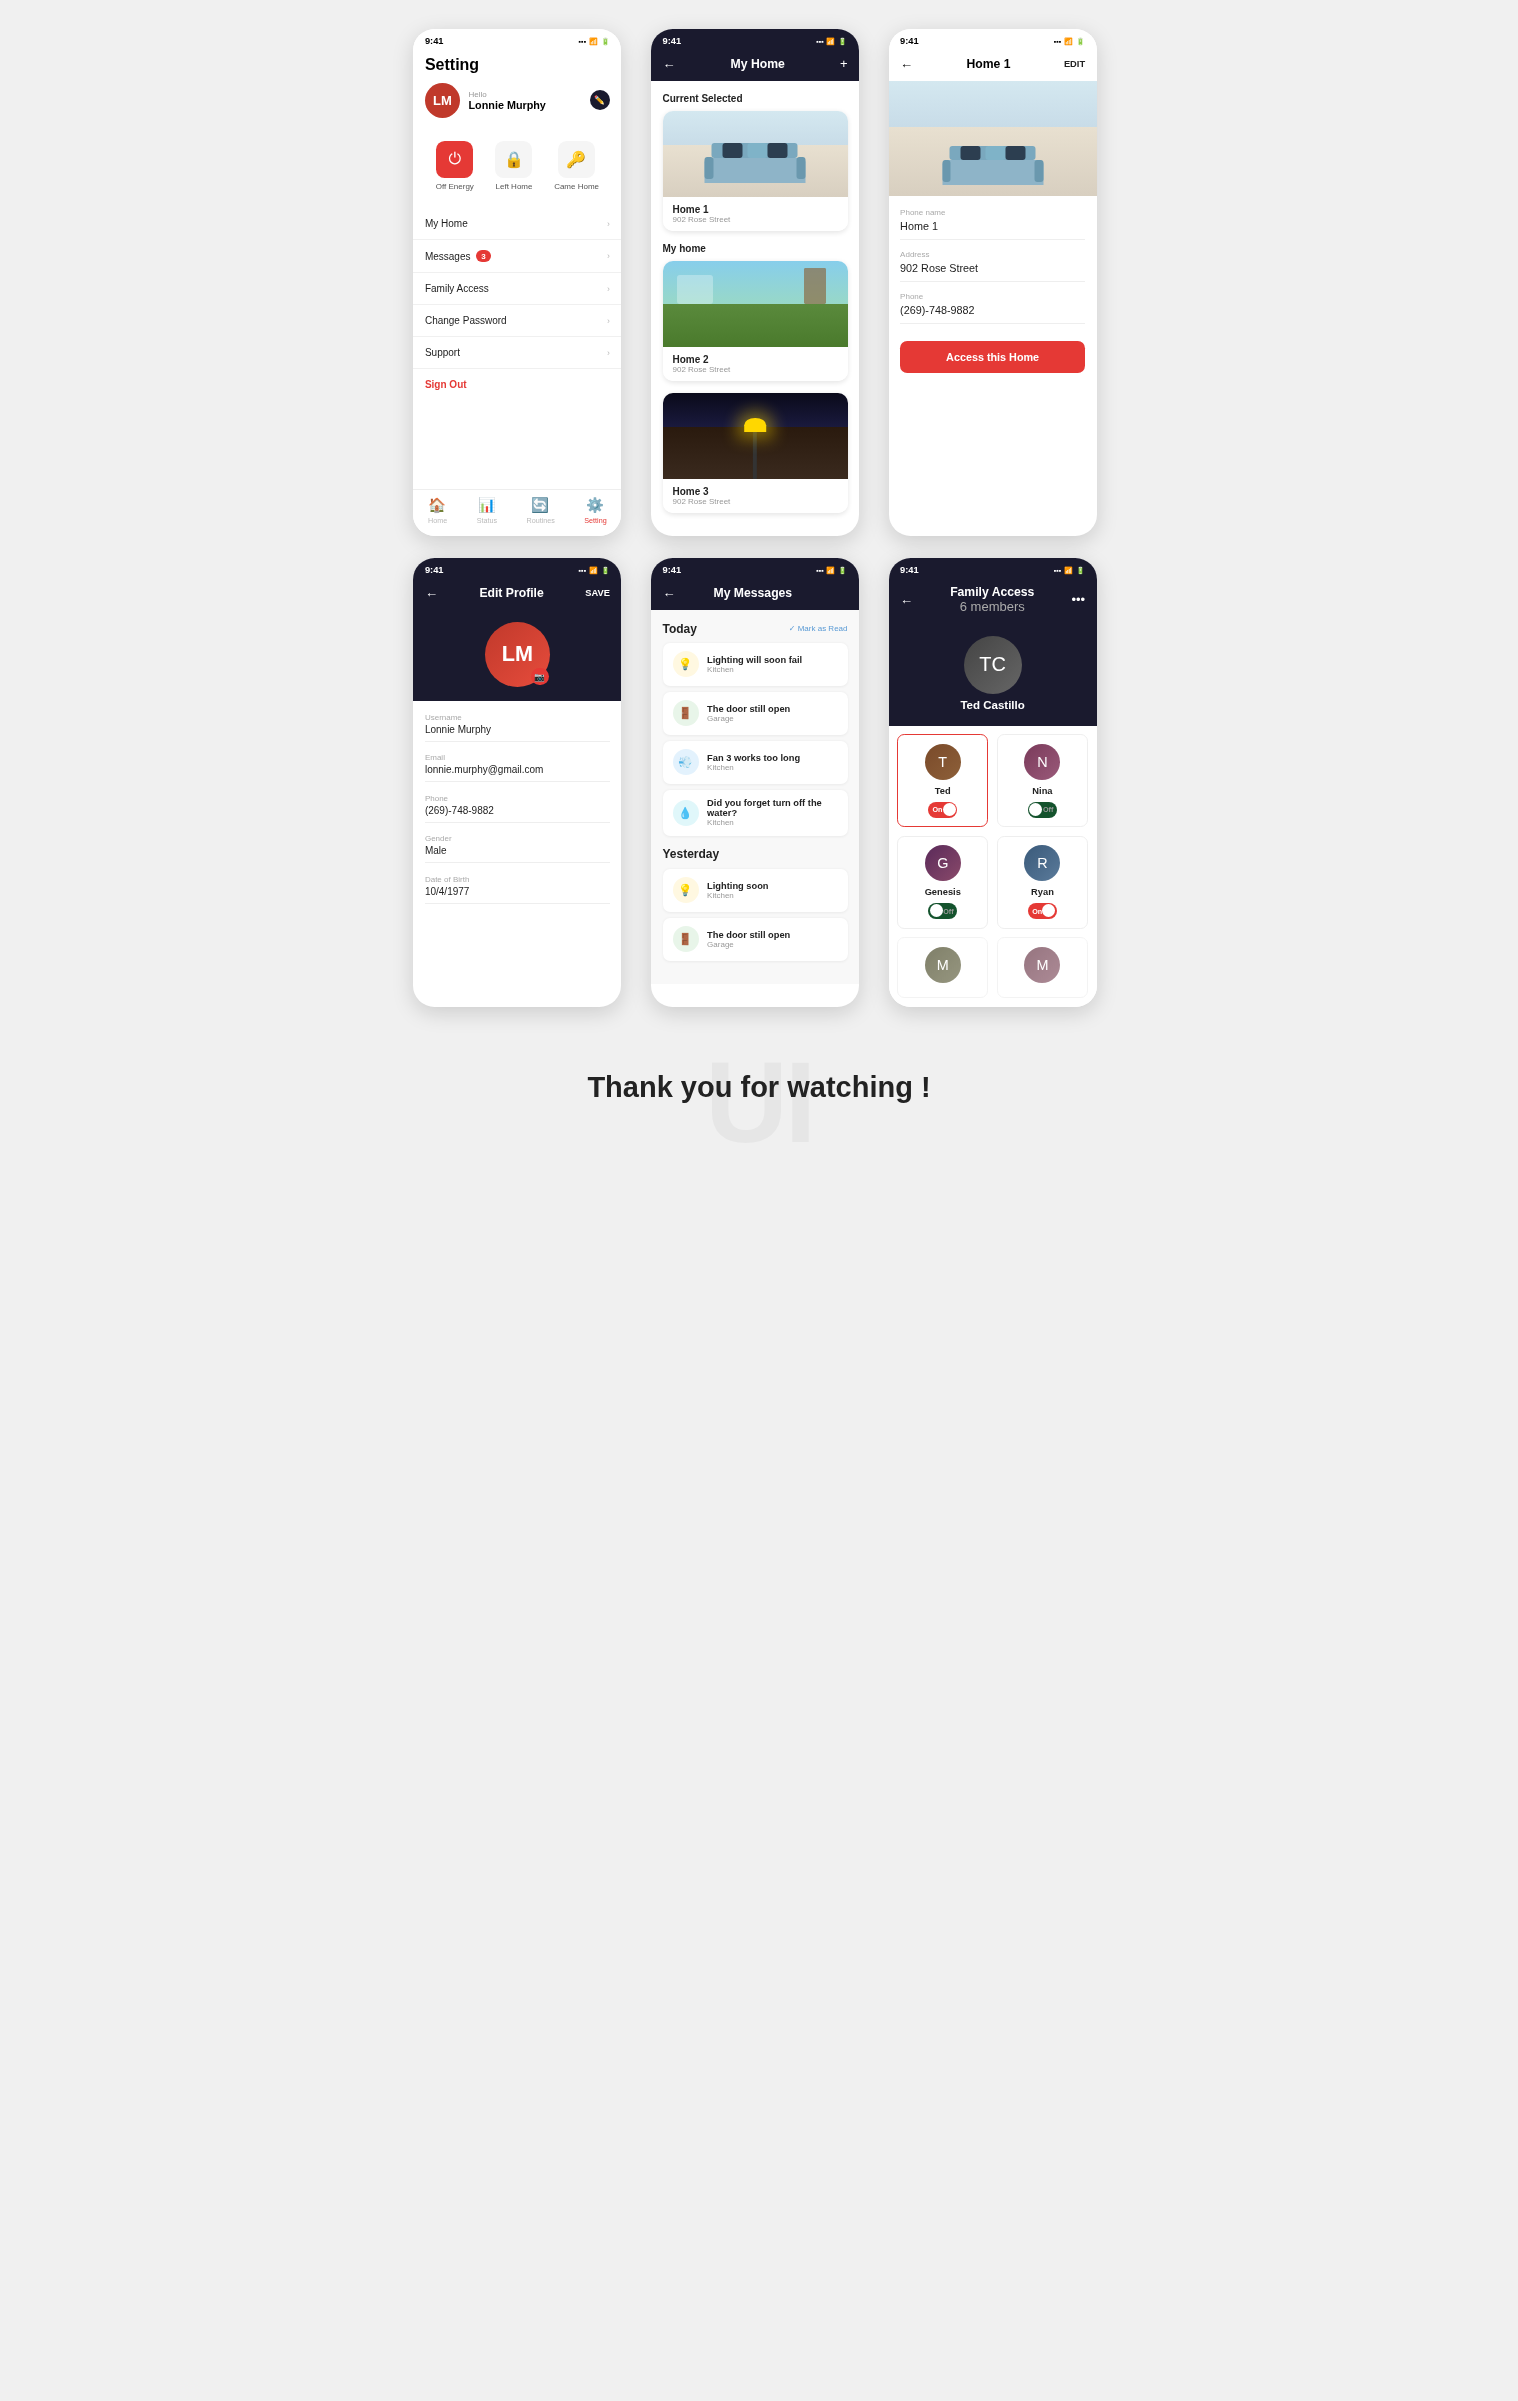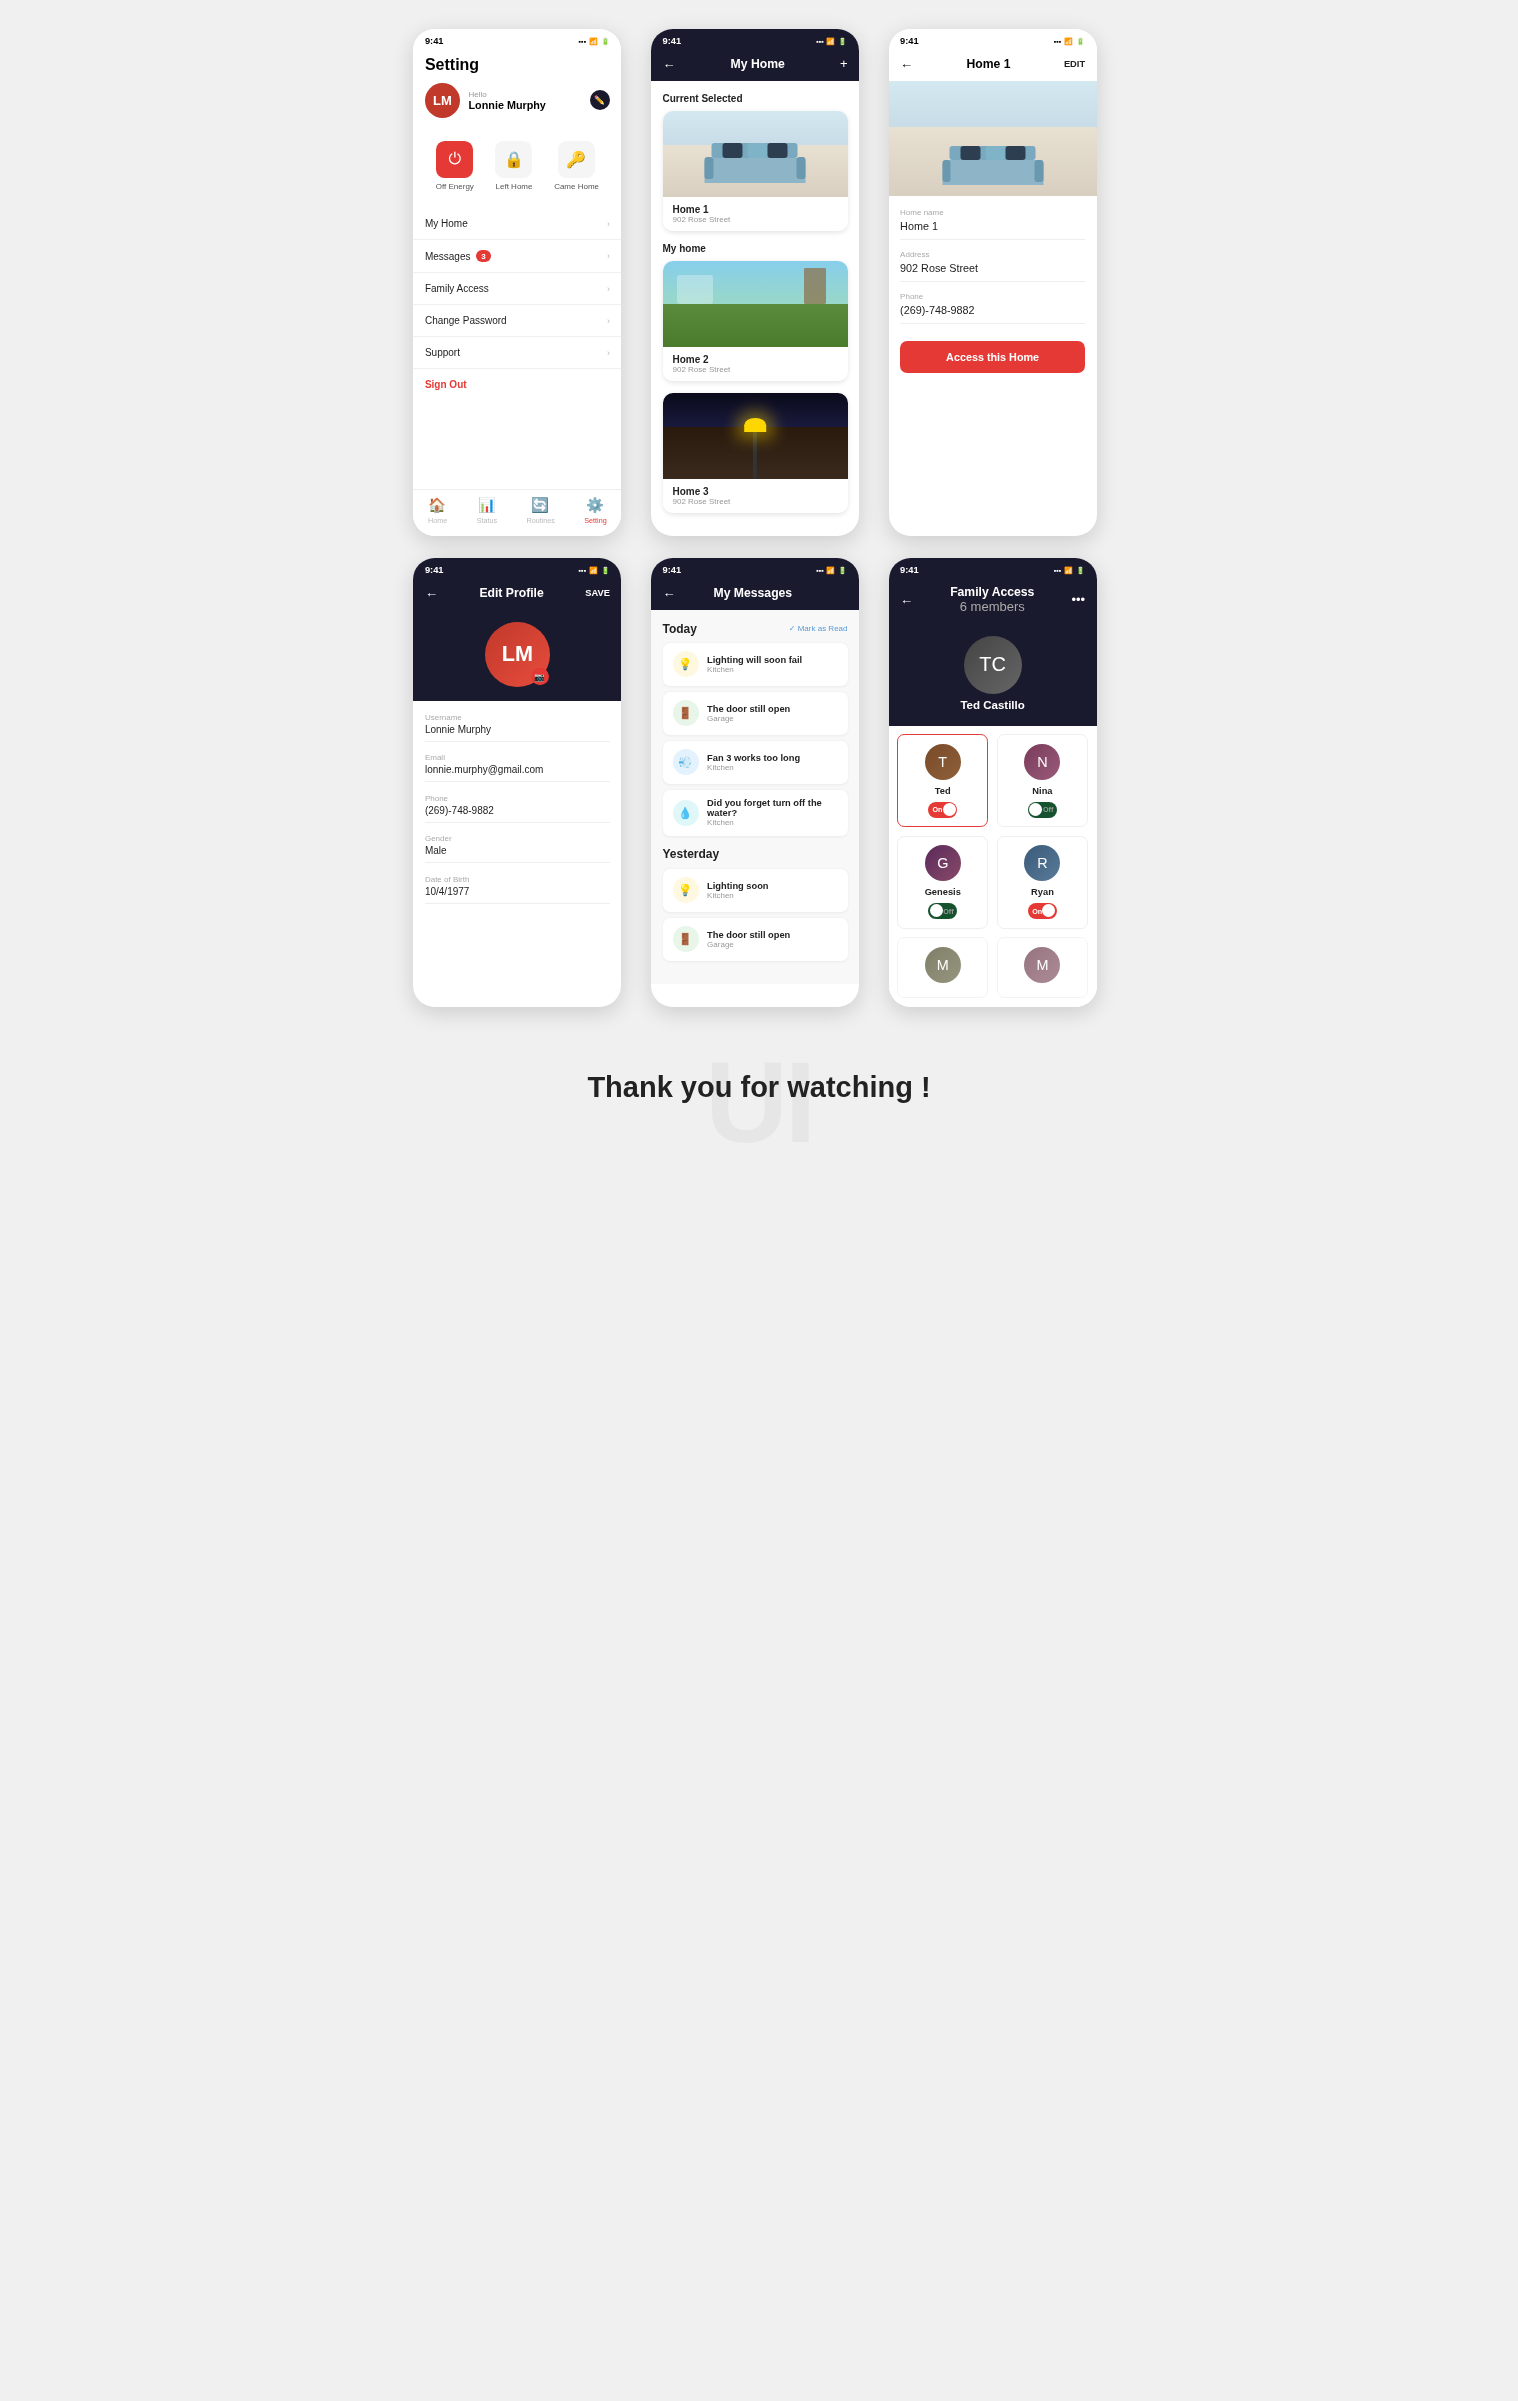--- a/index.html
+++ b/index.html
@@ -507,7 +507,7 @@
     </div>
     <div class="form-section">
       <div class="field-group">
-        <div class="field-label">Home name</div>
+        <div class="field-label">Phone name</div>
         <div class="field-value">Home 1</div>
       </div>
       <div class="field-group">

